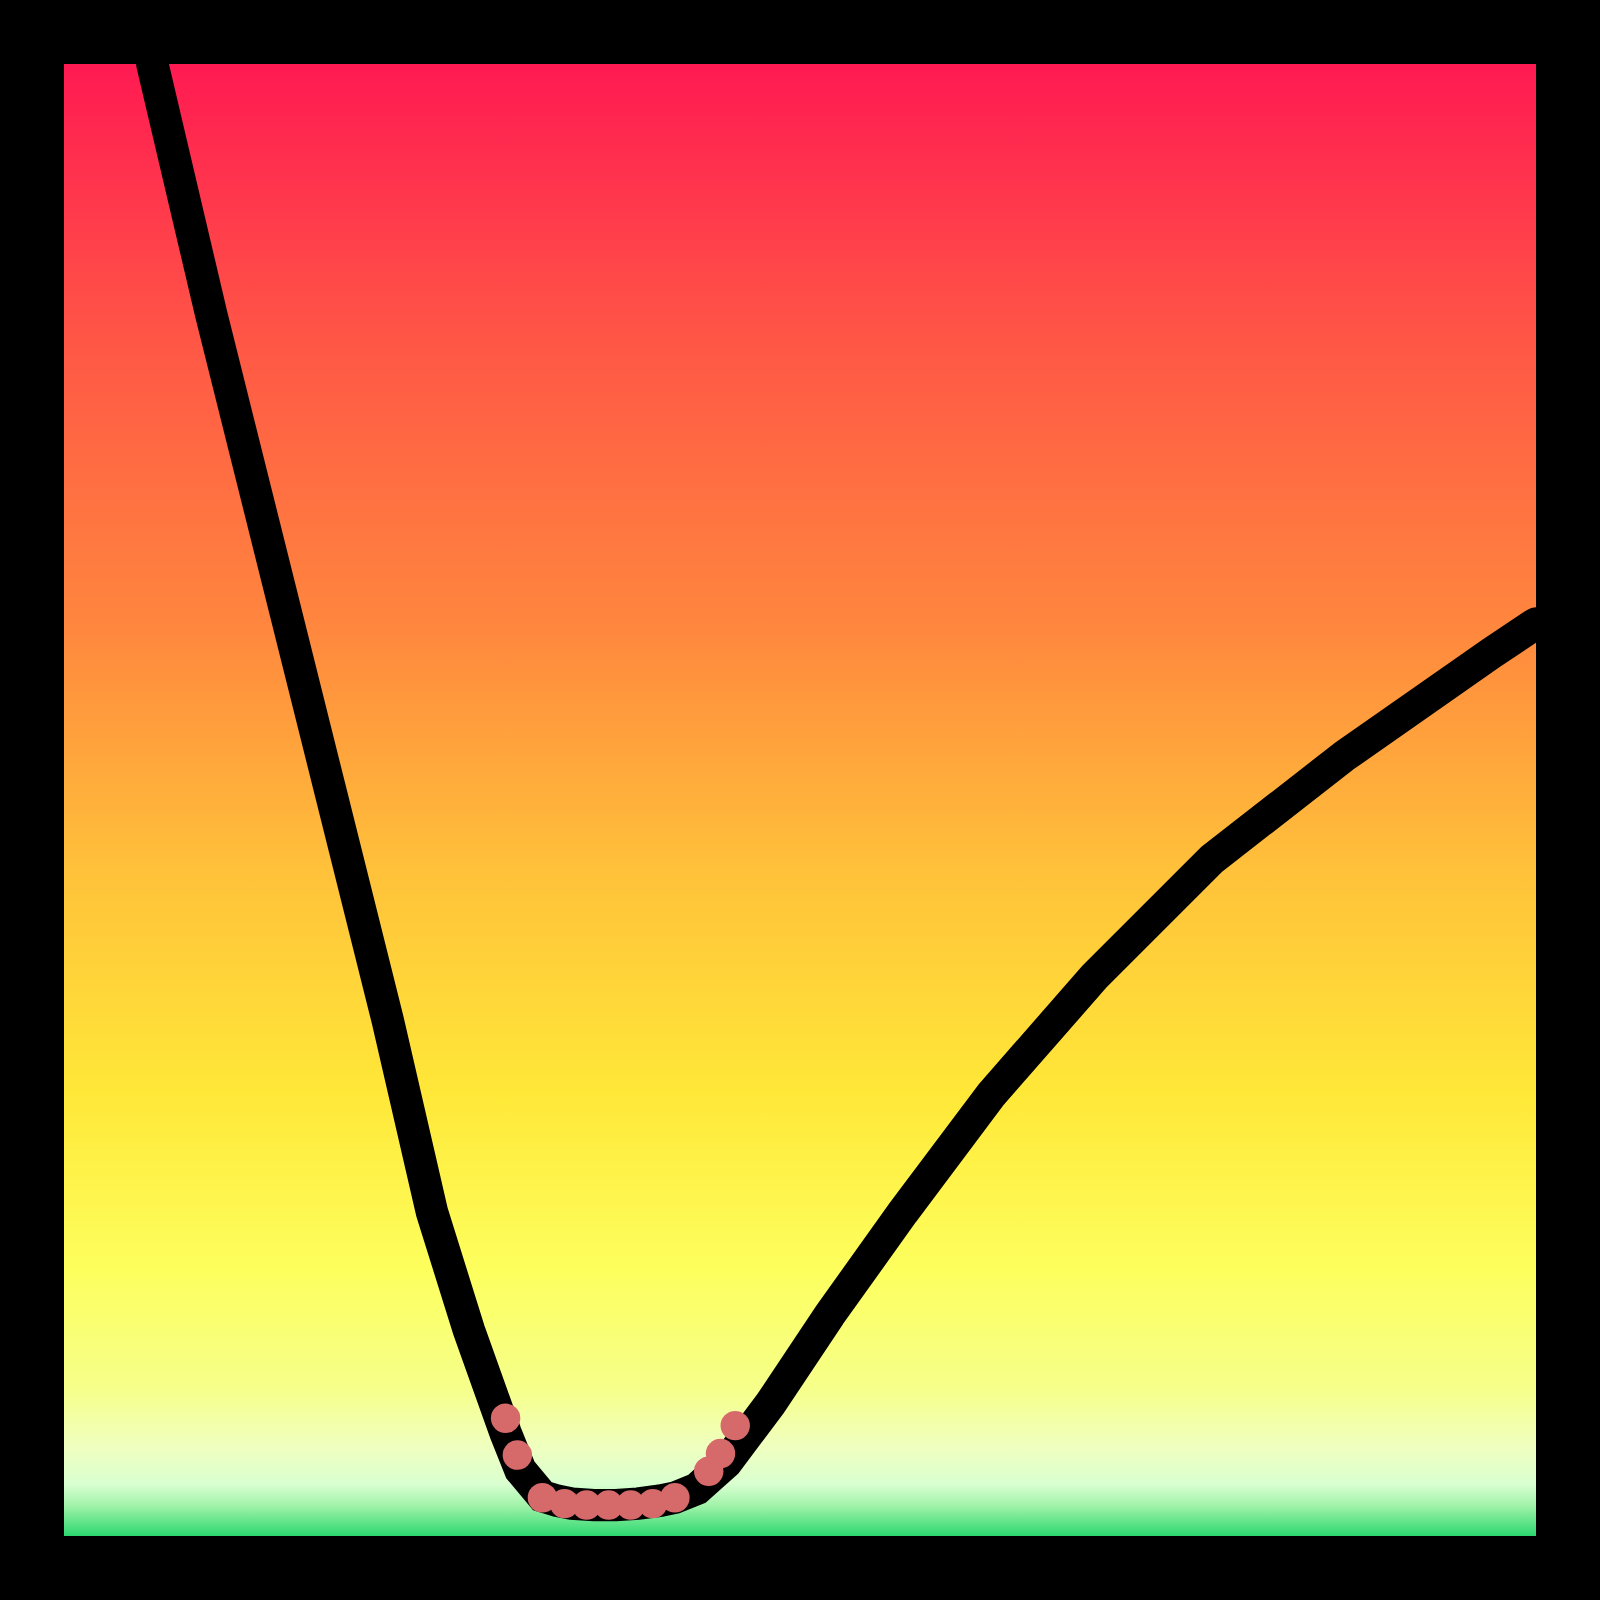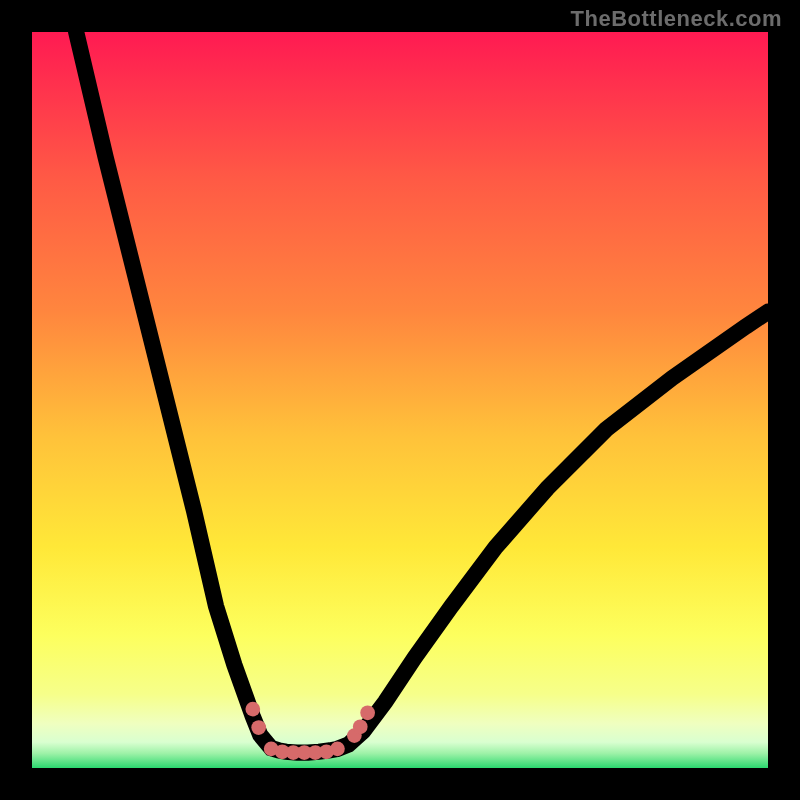--- a/index.html
+++ b/index.html
@@ -98,7 +98,6 @@
     </svg>
   </div>
 
-  <div class="watermark">TheBottleneck.com</div>
 </div>
 
 </body></html>

